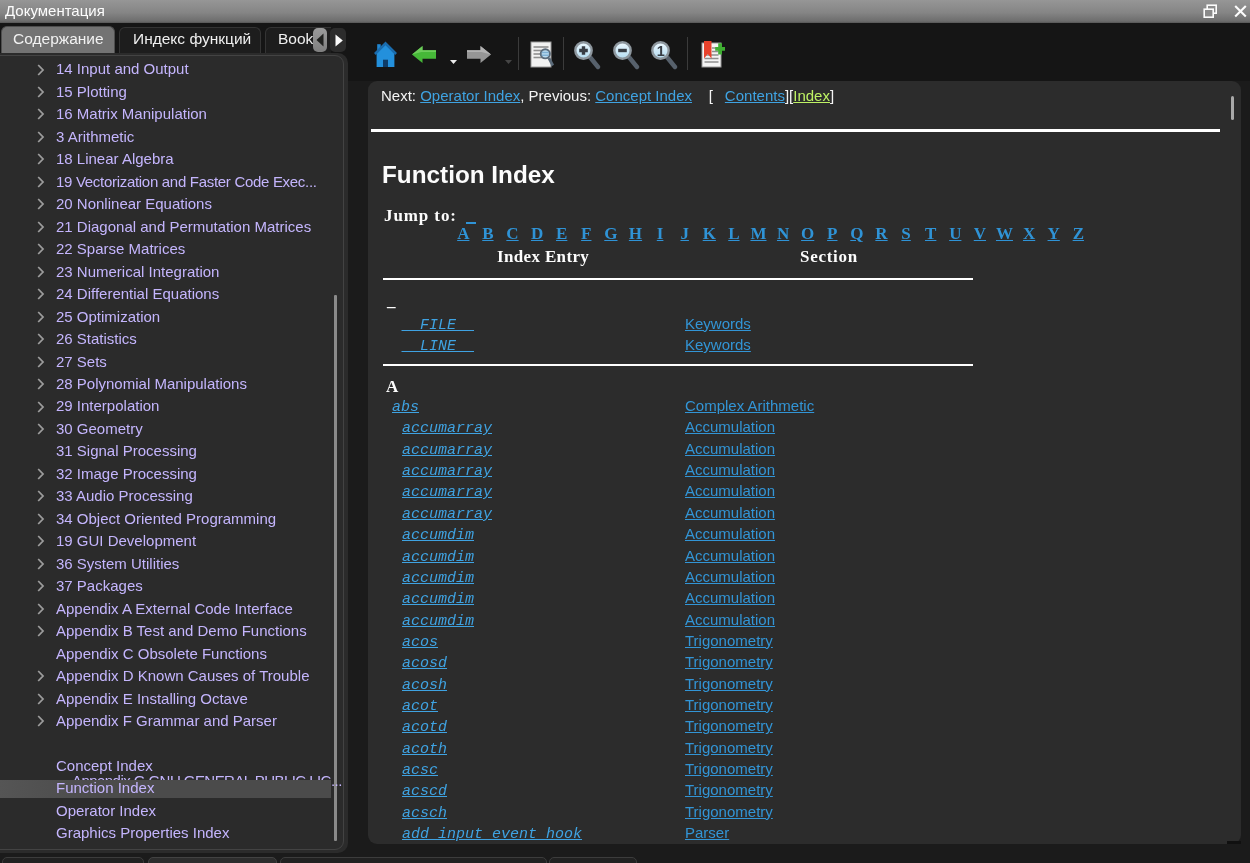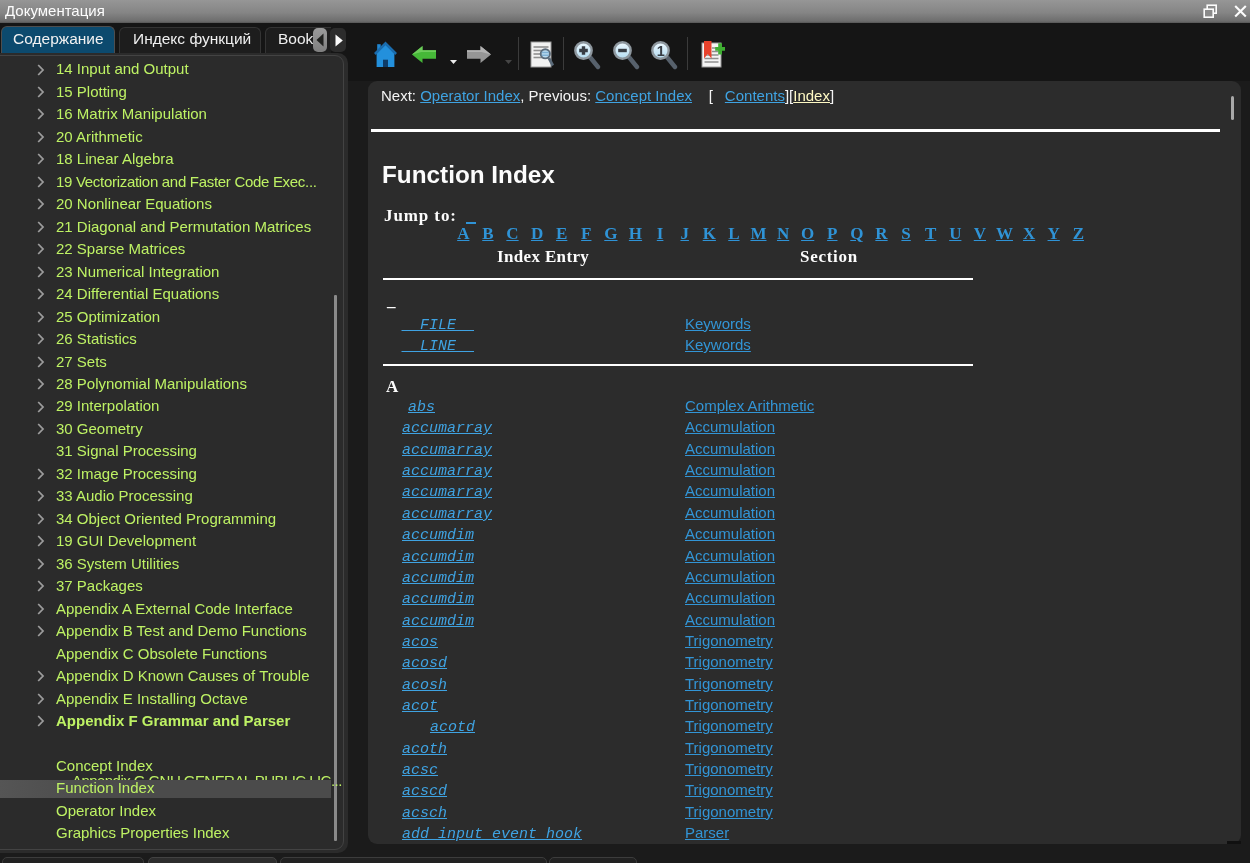--- a/index.html
+++ b/index.html
@@ -22,7 +22,7 @@
 </div>
 <div class="abs" style="left:0;top:23px;width:1250px;height:58px;background:#151515;"></div>
 
-<div class="abs" style="left:1px;top:26px;width:114px;height:27px;background:#0c4a6e;border:1px solid #4e4e4e;border-bottom:none;border-radius:6px 6px 0 0;box-sizing:border-box;">
+<div class="abs" style="left:1px;top:26px;width:114px;height:27px;background:#737373;border:1px solid #4e4e4e;border-bottom:none;border-radius:6px 6px 0 0;box-sizing:border-box;">
  <div class="abs" style="left:11px;top:3px;font-size:15.5px;color:#f2f2f2;">Содержание</div>
   </div>
 <div class="abs" style="left:119px;top:27px;width:142px;height:26px;background:#1d1d1d;border:1px solid #343434;border-bottom:none;border-radius:6px 6px 0 0;box-sizing:border-box;">

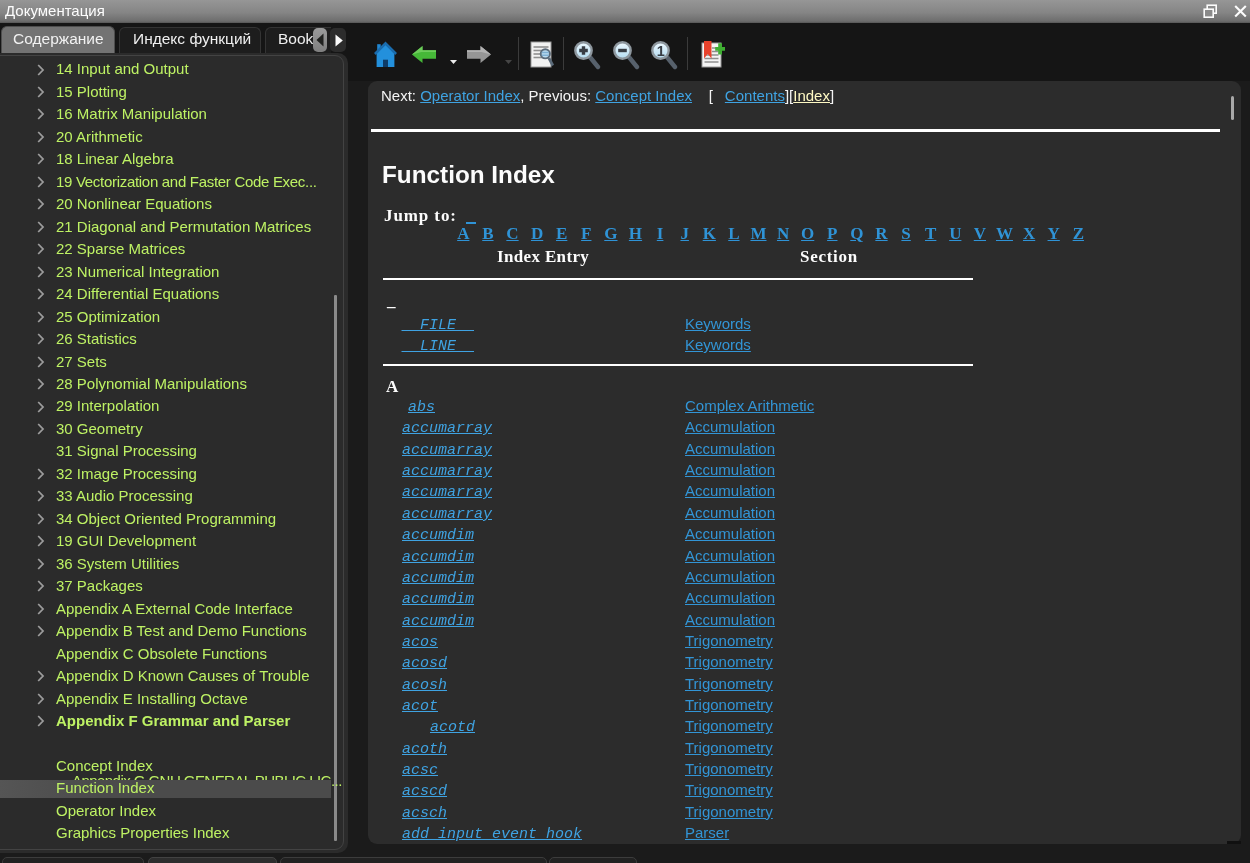--- a/index.html
+++ b/index.html
@@ -7,7 +7,7 @@
 a{text-decoration:underline;}
 .mlink{color:#3fa3e2;font-family:"Liberation Mono",monospace;font-style:italic;font-size:15px;}
 .slink{color:#3295d6;font-size:15px;}
-.tree-row{position:absolute;left:0;width:330px;height:22px;color:#bef264;font-size:15px;line-height:22px;white-space:nowrap;}
+.tree-row{position:absolute;left:0;width:330px;height:22px;color:#c4b5fd;font-size:15px;line-height:22px;white-space:nowrap;}
 </style></head><body>
 
 <div class="abs" style="left:0;top:0;width:1250px;height:23px;background:linear-gradient(180deg,#969696 0%,#858585 55%,#6d6d6d 92%,#555 100%);">

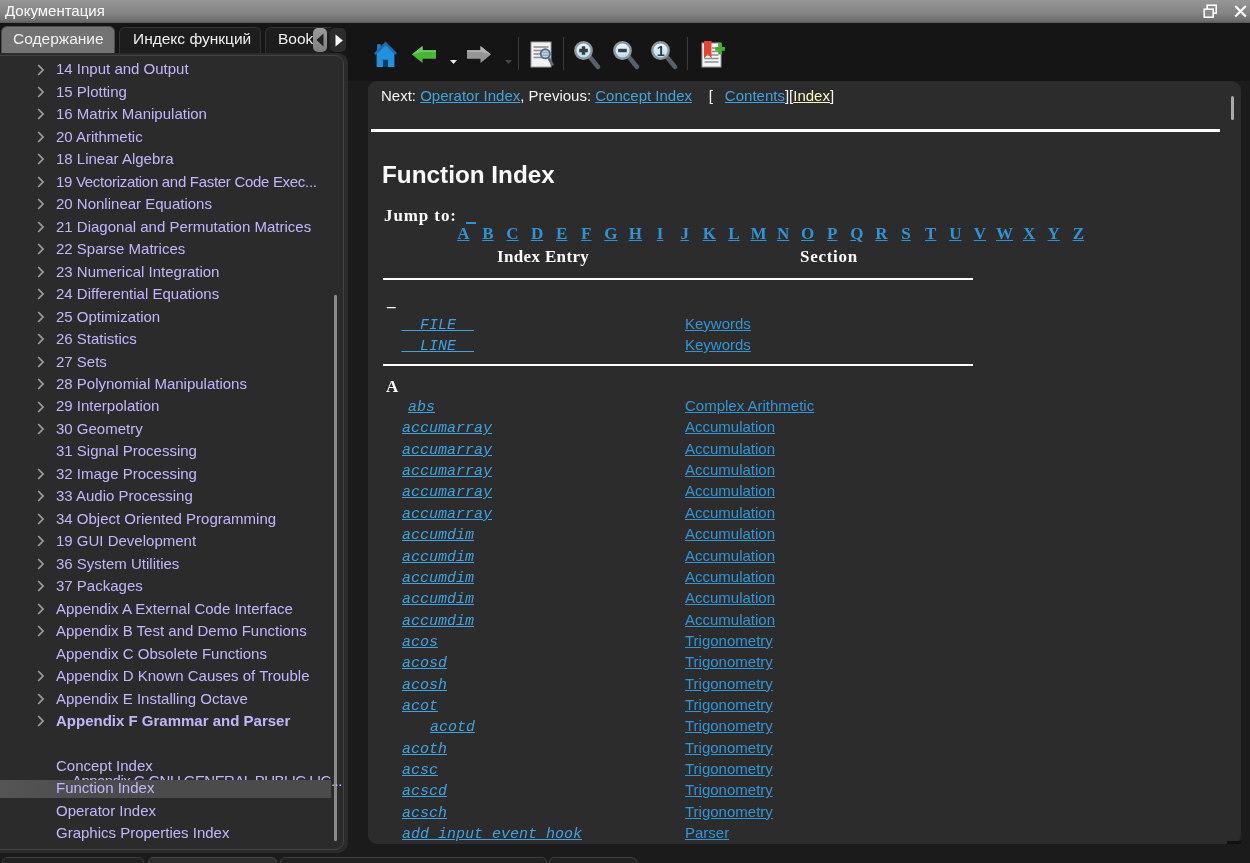--- a/index.html
+++ b/index.html
@@ -251,7 +251,7 @@
 <div class="tree-row" style="left:56px;top:822.4px;">Graphics Properties Index</div>
 <div class="abs" style="left:368px;top:81px;width:873px;height:763px;background:#2c2c2c;border-radius:9px;"></div>
 <div class="abs" style="left:1231px;top:96px;width:3px;height:24px;background:#a9a9a9;border-radius:2px;"></div>
-<div class="abs" style="left:381px;top:87px;font-size:15px;color:#f4f4f4;white-space:pre;">Next: <a class="slink" style="color:#3fa3e2;">Operator Index</a>, Previous: <a class="slink" style="color:#3fa3e2;">Concept Index</a>    [<a class="slink" style="color:#3fa3e2;margin-left:12px;">Contents</a>][<a class="slink" style="color:#fef9c3;">Index</a>]</div>
+<div class="abs" style="left:381px;top:87px;font-size:15px;color:#f4f4f4;white-space:pre;">Next: <a class="slink" style="color:#3fa3e2;">Operator Index</a>, Previous: <a class="slink" style="color:#3fa3e2;">Concept Index</a>    [<a class="slink" style="color:#3fa3e2;margin-left:12px;">Contents</a>][<a class="slink" style="color:#bef264;">Index</a>]</div>
 <div class="abs" style="left:371px;top:129px;width:849px;height:2.5px;background:#fff;"></div>
 <div class="abs" style="left:382px;top:161px;font-size:24.3px;font-weight:bold;color:#fcfcfc;">Function Index</div>
 <div class="abs" style="left:384px;top:206px;font-size:17px;letter-spacing:0.9px;font-weight:bold;font-family:'Liberation Serif',serif;color:#fcfcfc;">Jump to:</div>

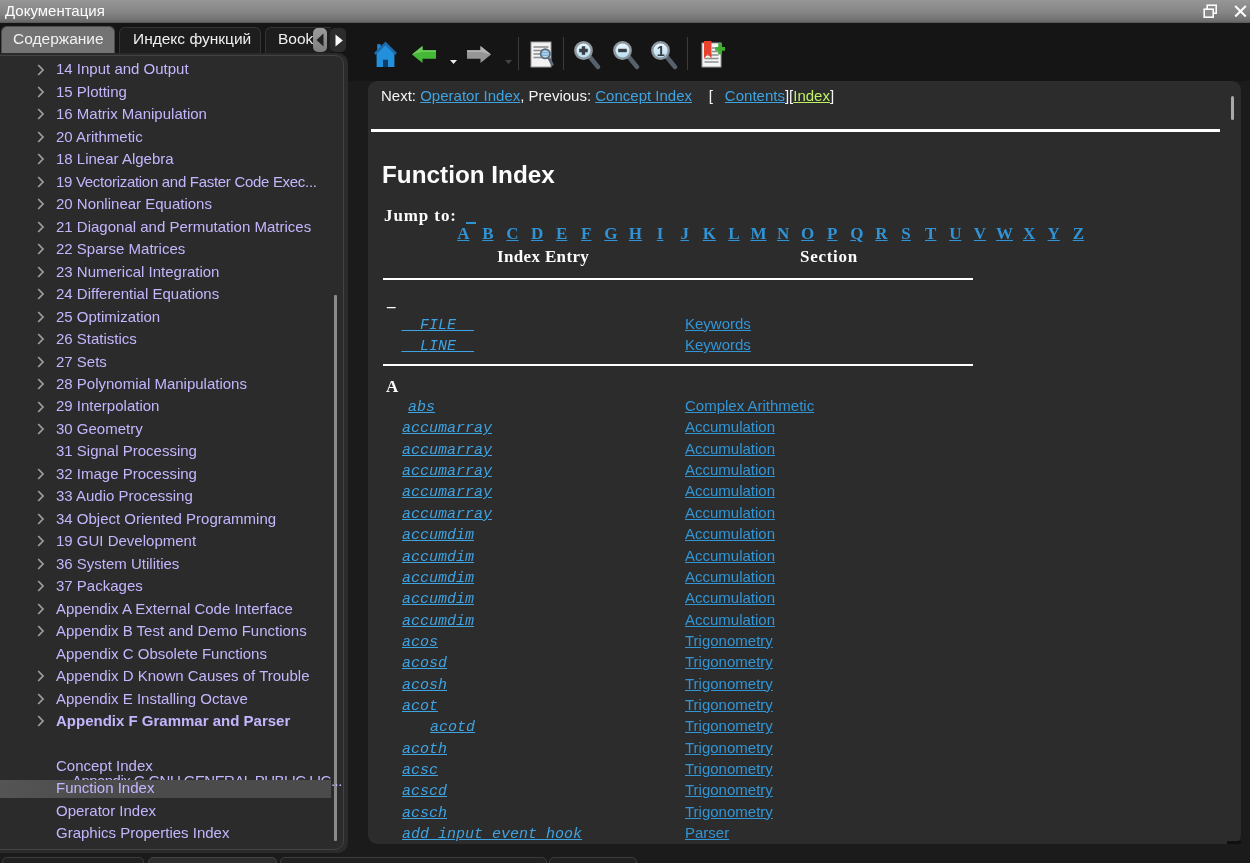--- a/index.html
+++ b/index.html
@@ -144,7 +144,7 @@
 <svg class="abs" style="left:37px;top:130.9px" width="8" height="12" viewBox="0 0 8 12">
     <path d="M1.2 1 L6 6 L1.2 11" stroke="#9c9c9c" stroke-width="1.8" fill="none"></path>
   </svg>
-<div class="tree-row" style="left:56px;top:125.8px;">20 Arithmetic</div>
+<div class="tree-row" style="left:56px;top:125.8px;">3 Arithmetic</div>
 <svg class="abs" style="left:37px;top:153.4px" width="8" height="12" viewBox="0 0 8 12">
     <path d="M1.2 1 L6 6 L1.2 11" stroke="#9c9c9c" stroke-width="1.8" fill="none"></path>
   </svg>

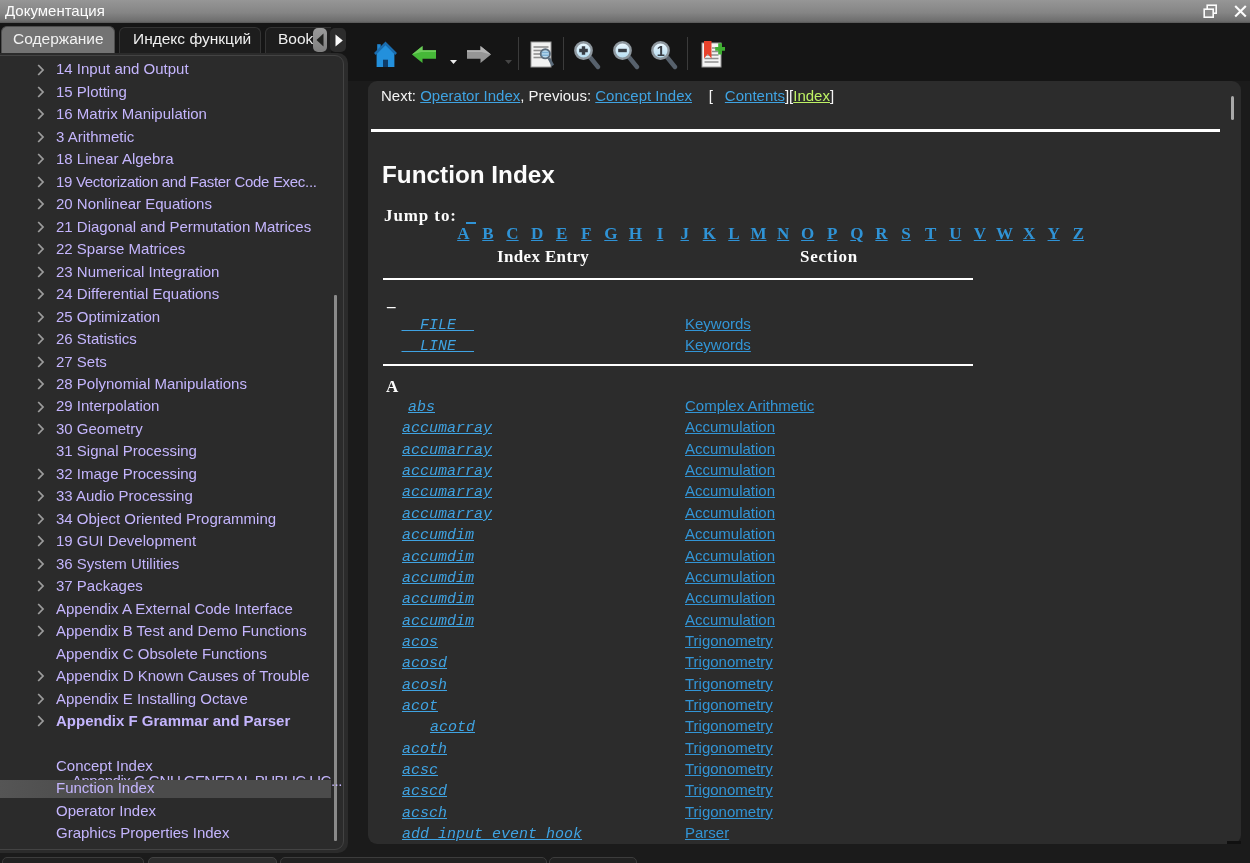--- a/index.html
+++ b/index.html
@@ -292,7 +292,7 @@
 <div class="abs" style="left:685px;top:334px;height:21px;line-height:21px;"><a class="slink">Keywords</a></div>
 <div class="abs" style="left:383px;top:364px;width:590px;height:2px;background:#fff;"></div>
 <div class="abs" style="left:386px;top:377.1px;font-size:17px;font-weight:bold;font-family:'Liberation Serif',serif;color:#fcfcfc;">A</div>
-<div class="abs" style="left:408px;top:395.0px;height:21px;line-height:21px;text-decoration:underline;"><a class="mlink">abs</a></div>
+<div class="abs" style="left:392px;top:395.0px;height:21px;line-height:21px;text-decoration:underline;"><a class="mlink">abs</a></div>
 <div class="abs" style="left:685px;top:395.0px;height:21px;line-height:21px;"><a class="slink">Complex Arithmetic</a></div>
 <div class="abs" style="left:402px;top:416.4px;height:21px;line-height:21px;"><a class="mlink">accumarray</a></div>
 <div class="abs" style="left:685px;top:416.4px;height:21px;line-height:21px;"><a class="slink">Accumulation</a></div>

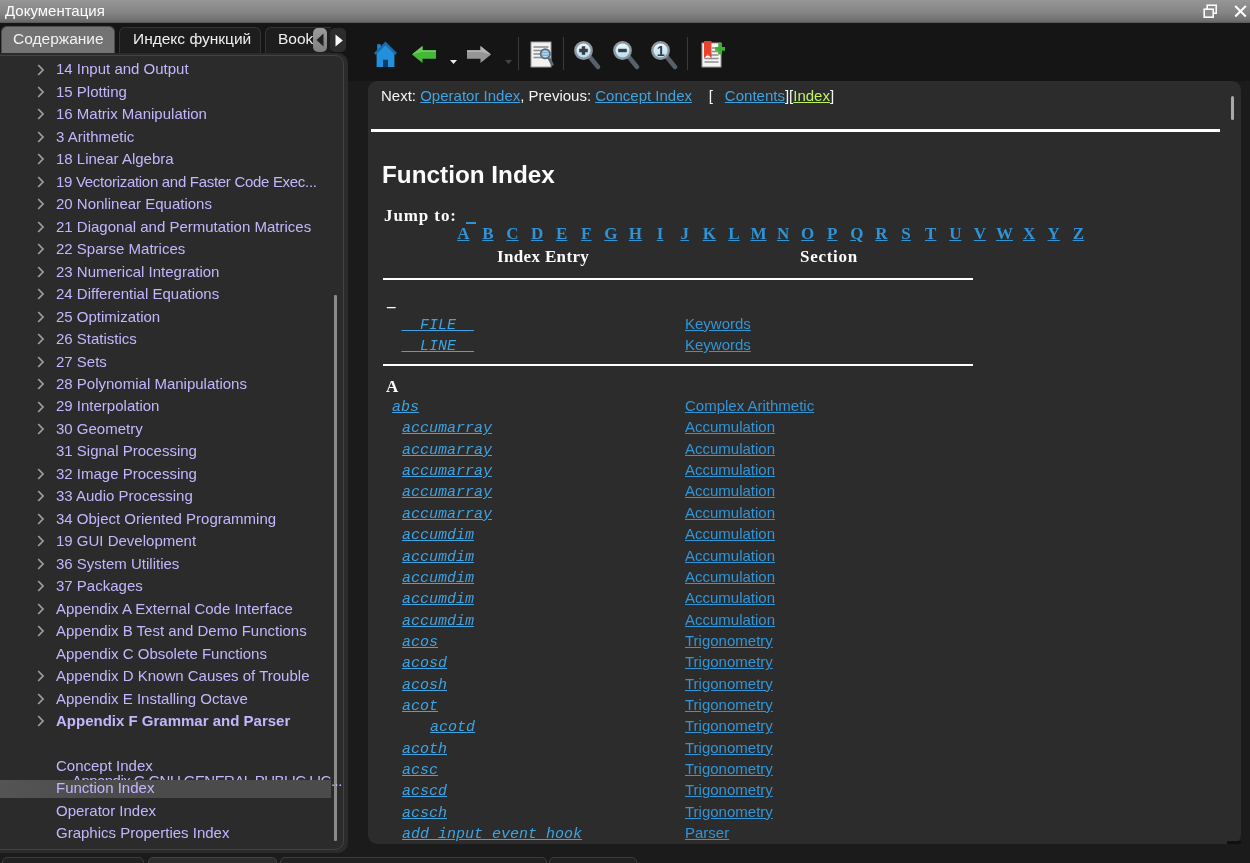--- a/index.html
+++ b/index.html
@@ -242,7 +242,7 @@
 <svg class="abs" style="left:37px;top:715.1px" width="8" height="12" viewBox="0 0 8 12">
     <path d="M1.2 1 L6 6 L1.2 11" stroke="#9c9c9c" stroke-width="1.8" fill="none"></path>
   </svg>
-<div class="tree-row" style="left:56px;top:710.0px;font-weight:bold;">Appendix F Grammar and Parser</div>
+<div class="tree-row" style="left:56px;top:710.0px;">Appendix F Grammar and Parser</div>
 <div class="tree-row" style="left:72px;top:732.5px;letter-spacing:-0.55px;margin-top:37px;">Appendix G GNU GENERAL PUBLIC LIC...</div>
 <div class="tree-row" style="left:56px;top:755.0px;">Concept Index</div>
 <div class="abs" style="left:0;top:780.2px;width:331px;height:17.5px;background:linear-gradient(90deg,#555 0%,#4b4b4b 30%,#4b4b4b 100%);"></div>

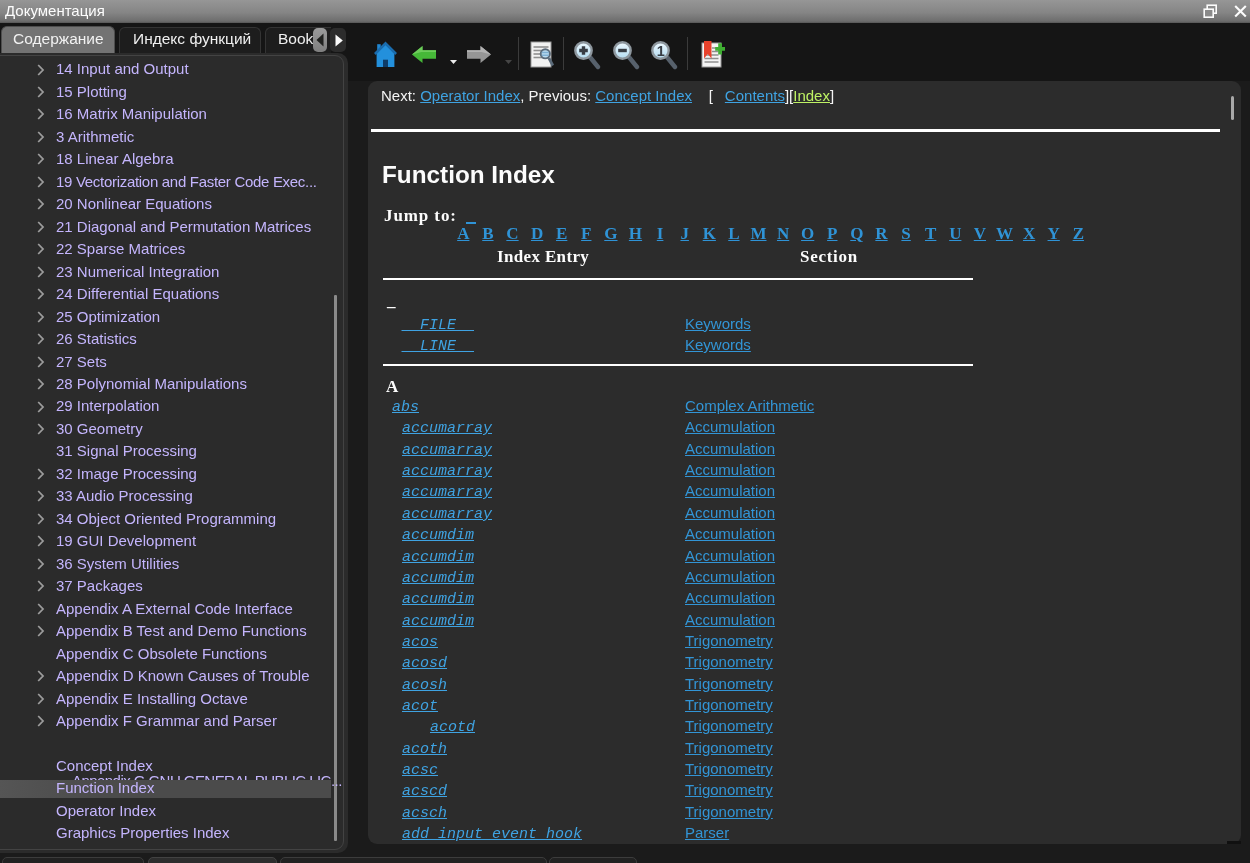--- a/index.html
+++ b/index.html
@@ -322,7 +322,7 @@
 <div class="abs" style="left:685px;top:672.5px;height:21px;line-height:21px;"><a class="slink">Trigonometry</a></div>
 <div class="abs" style="left:402px;top:693.9px;height:21px;line-height:21px;"><a class="mlink">acot</a></div>
 <div class="abs" style="left:685px;top:693.9px;height:21px;line-height:21px;"><a class="slink">Trigonometry</a></div>
-<div class="abs" style="left:402px;top:715.2px;height:21px;line-height:21px;margin-left:28px;"><a class="mlink">acotd</a></div>
+<div class="abs" style="left:402px;top:715.2px;height:21px;line-height:21px;"><a class="mlink">acotd</a></div>
 <div class="abs" style="left:685px;top:715.2px;height:21px;line-height:21px;"><a class="slink">Trigonometry</a></div>
 <div class="abs" style="left:402px;top:736.6px;height:21px;line-height:21px;"><a class="mlink">acoth</a></div>
 <div class="abs" style="left:685px;top:736.6px;height:21px;line-height:21px;"><a class="slink">Trigonometry</a></div>

